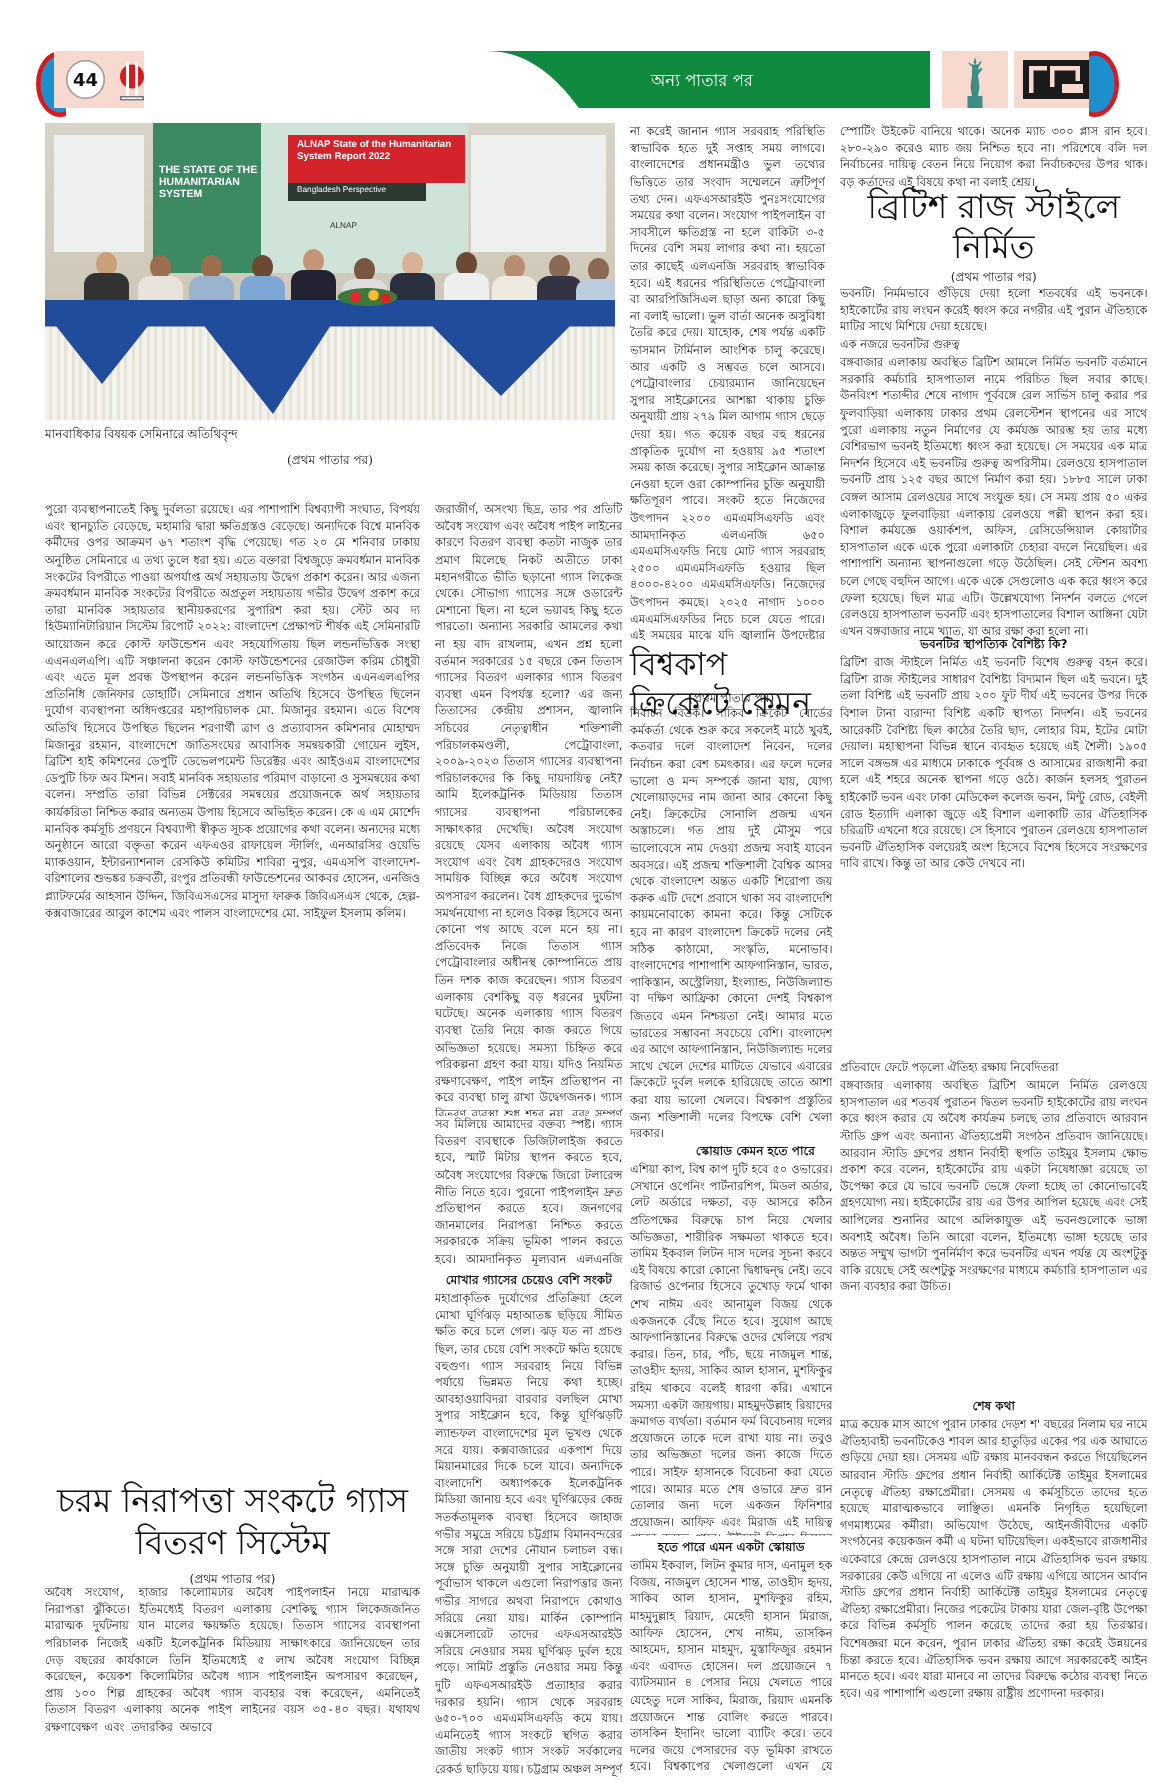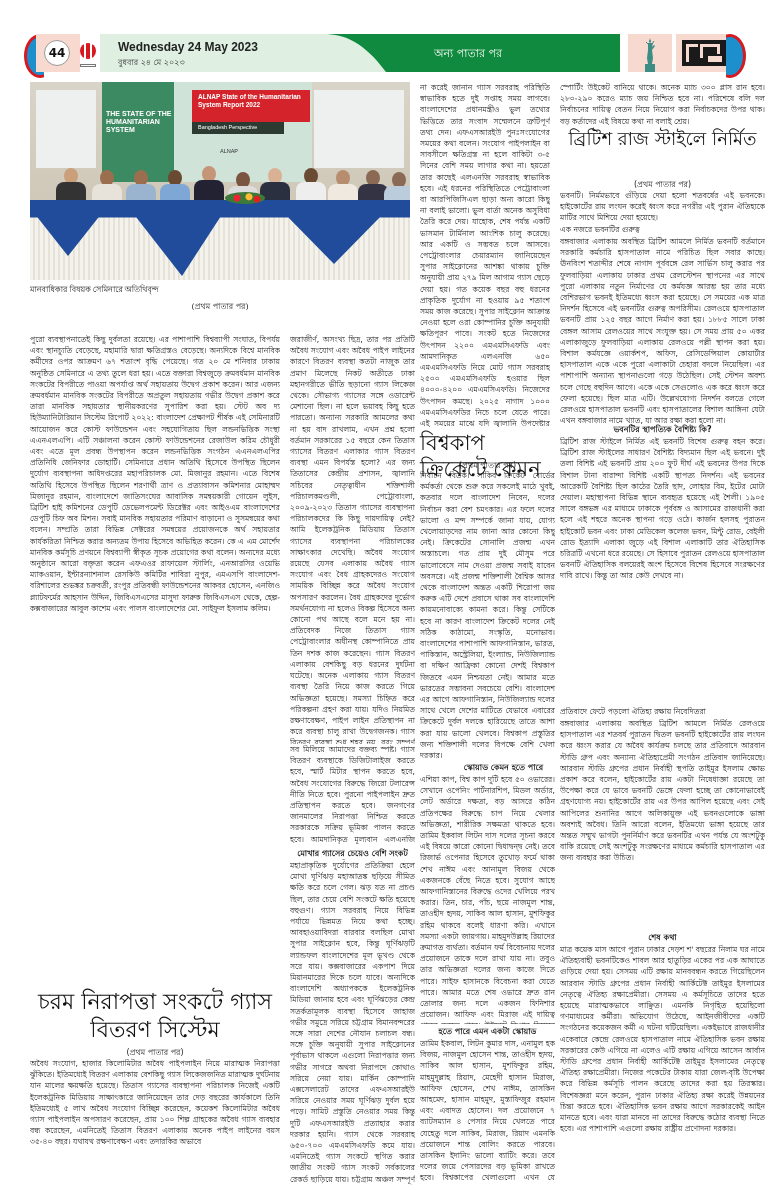--- a/index.html
+++ b/index.html
@@ -20,7 +20,7 @@
   .mh-cap-left::before { left: 0; clip-path: inset(0 12px 0 0); }
   .mh-cap-right::before { right: 0; clip-path: inset(0 0 0 12px); }
   .mh-page {
-    position: absolute; left: 12px; top: 0; width: 44px; height: 38px; background: #f7d9d0;
+    position: absolute; left: 12px; top: 0; width: 60px; height: 38px; background: #f7d9d0;
   }
   .mh-pagenum {
     position: absolute; left: 8px; top: 6px; width: 26px; height: 26px; border-radius: 50%;

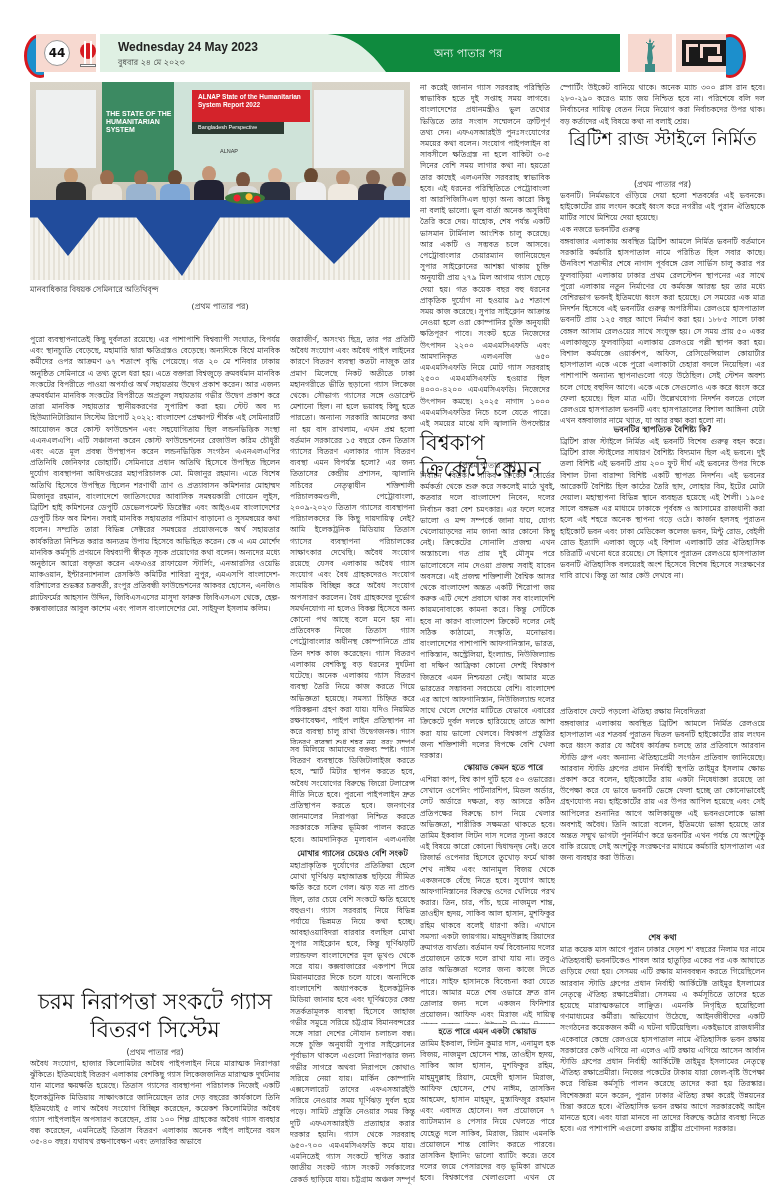--- a/index.html
+++ b/index.html
@@ -107,10 +107,6 @@
       <div class="bar" style="left:10px"></div>
       <div class="base"></div>
     </div>
-  </div>
-  <div class="mh-date">
-    <div class="mh-date-en">Wednesday 24 May 2023</div>
-    <div class="mh-date-bn">বুধবার ২৪ মে ২০২৩</div>
   </div>
   <div class="mh-green"></div>
   <div class="mh-section">অন্য পাতার পর</div>

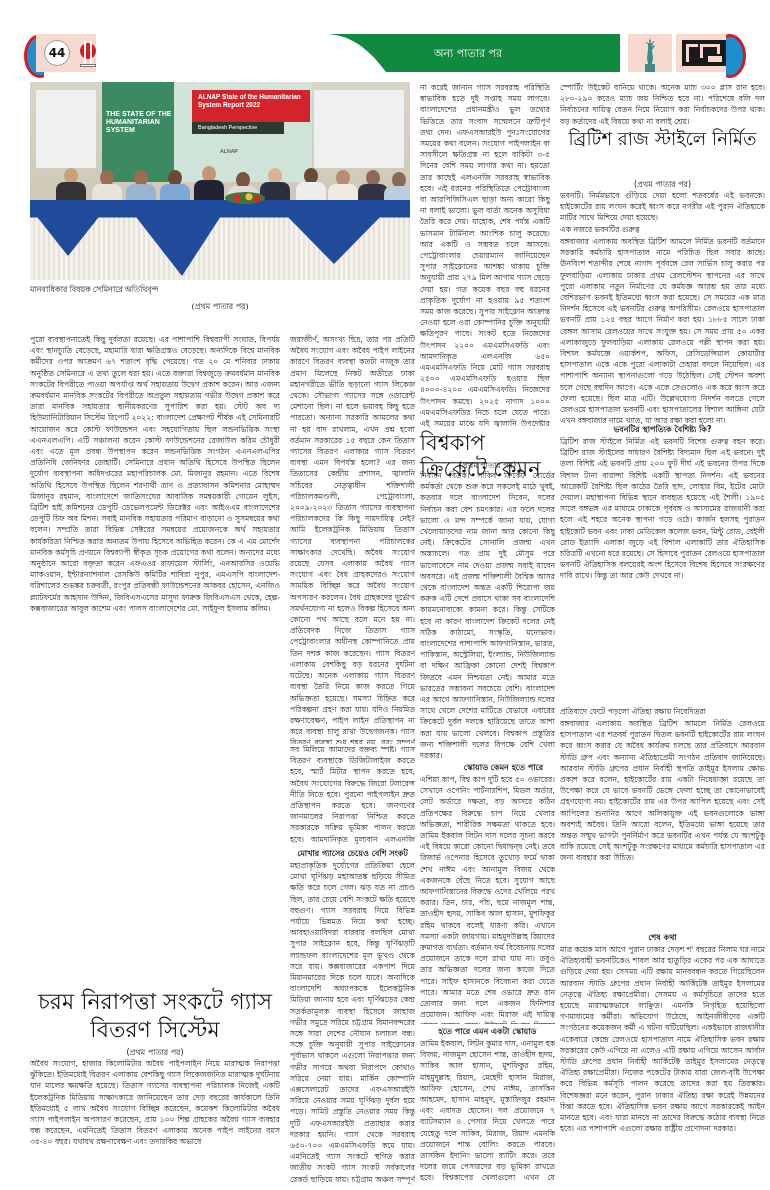--- a/index.html
+++ b/index.html
@@ -89,7 +89,7 @@
   .h-crisis-sub { position:absolute; left:30px; top:1046px; width:250px; }
   .h-cricket { position:absolute; left:290px; top:430px; width:265px; text-align:center; font-size:21px; line-height:26px; font-family:"DejaVu Serif", serif; }
   .h-cricket-sub { position:absolute; left:290px; top:459px; width:265px; }
-  .h-british { position:absolute; left:560px; top:125px; width:205px; text-align:center; font-size:18px; line-height:27px; font-family:"DejaVu Serif", serif; }
+  .h-british { position:absolute; left:560px; top:125px; width:205px; text-align:center; font-size:22px; line-height:27px; font-family:"DejaVu Serif", serif; }
   .h-british-sub { position:absolute; left:560px; top:178px; width:205px; }
 
   .subh { text-align: center; font-weight: bold; font-size: 8px; }

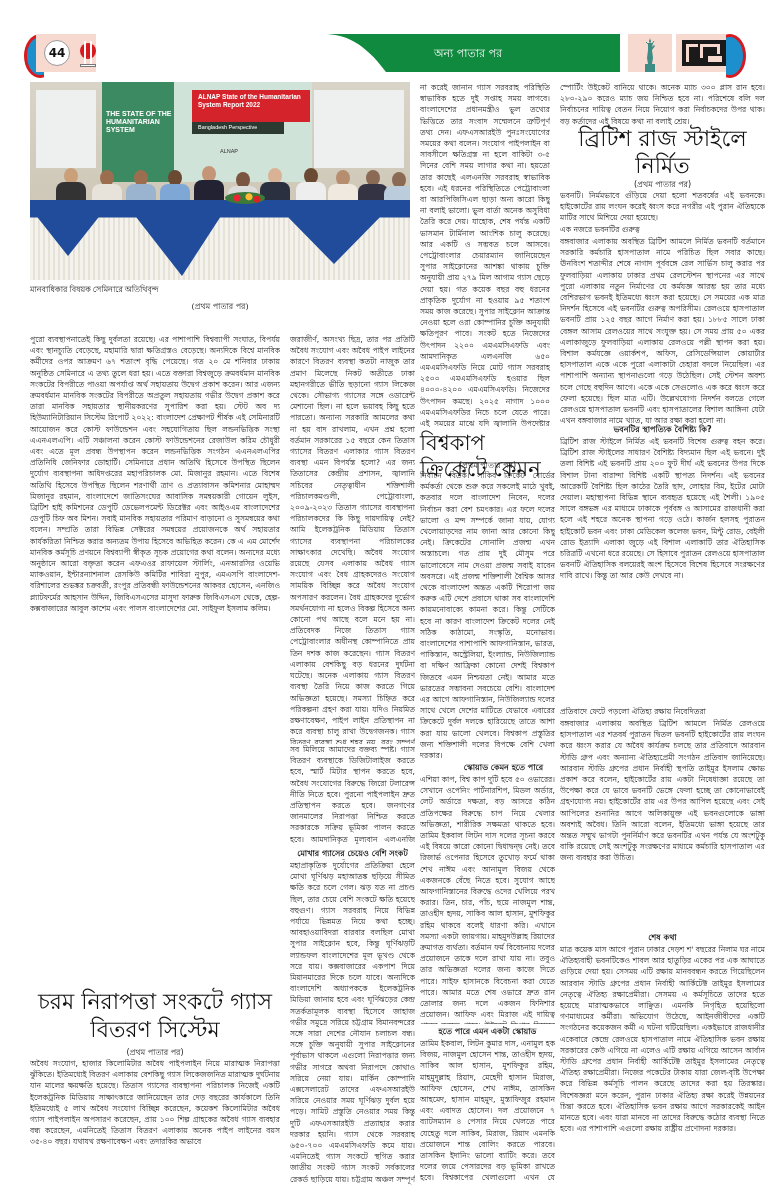--- a/index.html
+++ b/index.html
@@ -181,7 +181,7 @@
 
 <div class="h-crisis">চরম নিরাপত্তা সংকটে গ্যাস বিতরণ সিস্টেম</div>
 <div class="h-crisis-sub subhead">(প্রথম পাতার পর)</div>
-<div class="col" style="left:30px;top:1058px;width:250px;height:125px;">
+<div class="col" style="left:30px;top:1058px;width:250px;height:125px;font-family:Liberation Mono, monospace;">
   <p>অবৈধ সংযোগ, হাজার কিলোমিটার অবৈধ পাইপলাইন নিয়ে মারাত্মক নিরাপত্তা ঝুঁকিতে। ইতিমধ্যেই বিতরণ এলাকায় বেশকিছু গ্যাস লিকেজজনিত মারাত্মক দুর্ঘটনায় যান মালের ক্ষয়ক্ষতি হয়েছে। তিতাস গ্যাসের ব্যবস্থাপনা পরিচালক নিজেই একটি ইলেকট্রনিক মিডিয়ায় সাক্ষাৎকারে জানিয়েছেন তার দেড় বছরের কার্যকালে তিনি ইতিমধ্যেই ৫ লাখ অবৈধ সংযোগ বিচ্ছিন্ন করেছেন, কয়েকশ কিলোমিটার অবৈধ গ্যাস পাইপলাইন অপসারণ করেছেন, প্রায় ১০০ শিল্প গ্রাহকের অবৈধ গ্যাস ব্যবহার বন্ধ করেছেন, এমনিতেই তিতাস বিতরণ এলাকায় অনেক পাইপ লাইনের বয়স ৩৫-৪০ বছর। যথাযথ রক্ষণাবেক্ষণ এবং তদারকির অভাবে</p>
 </div>
 

